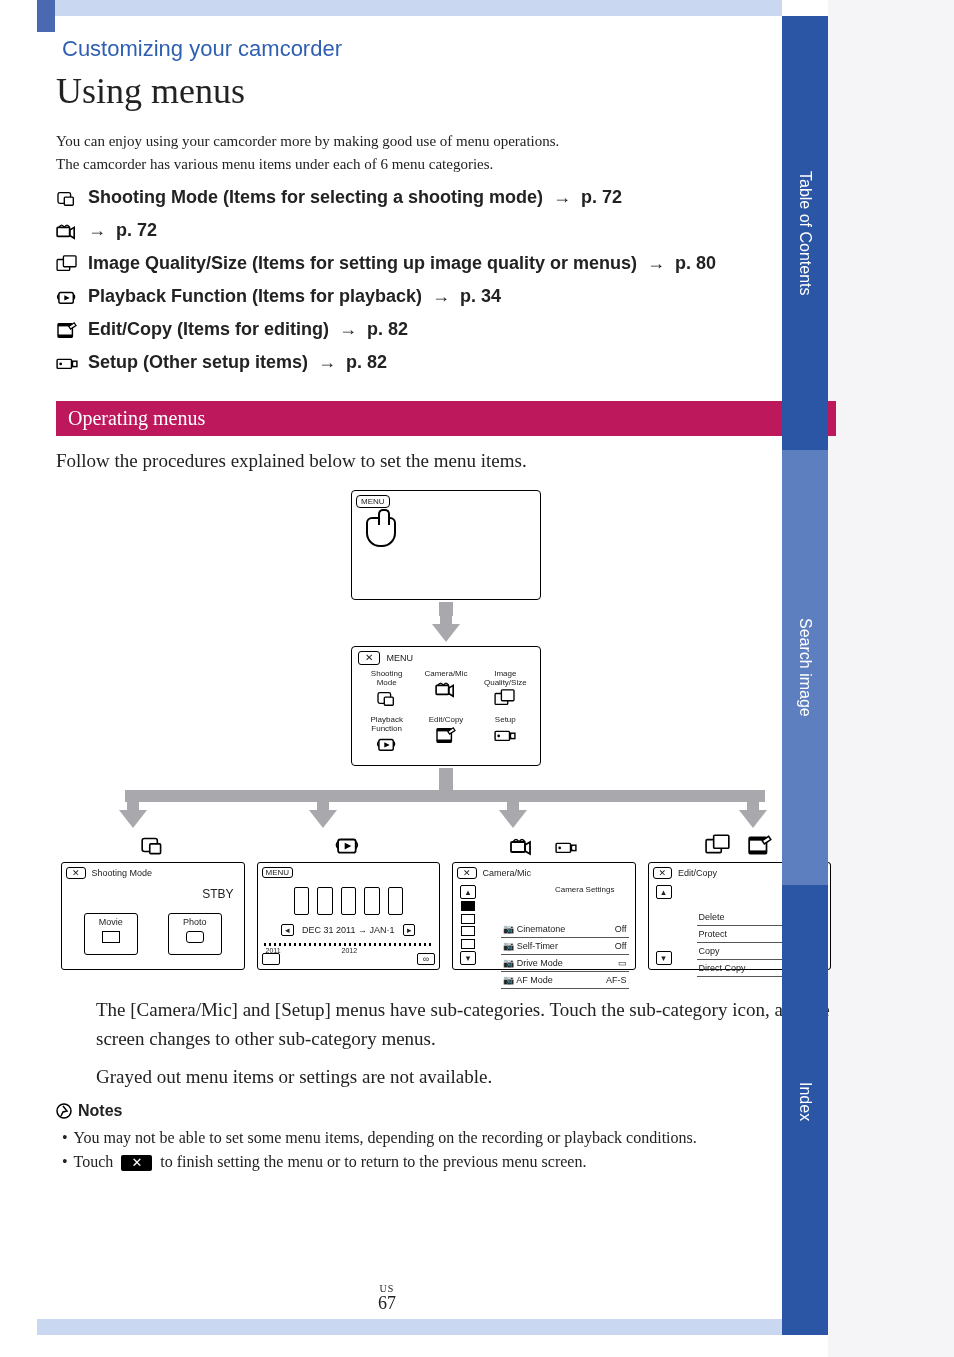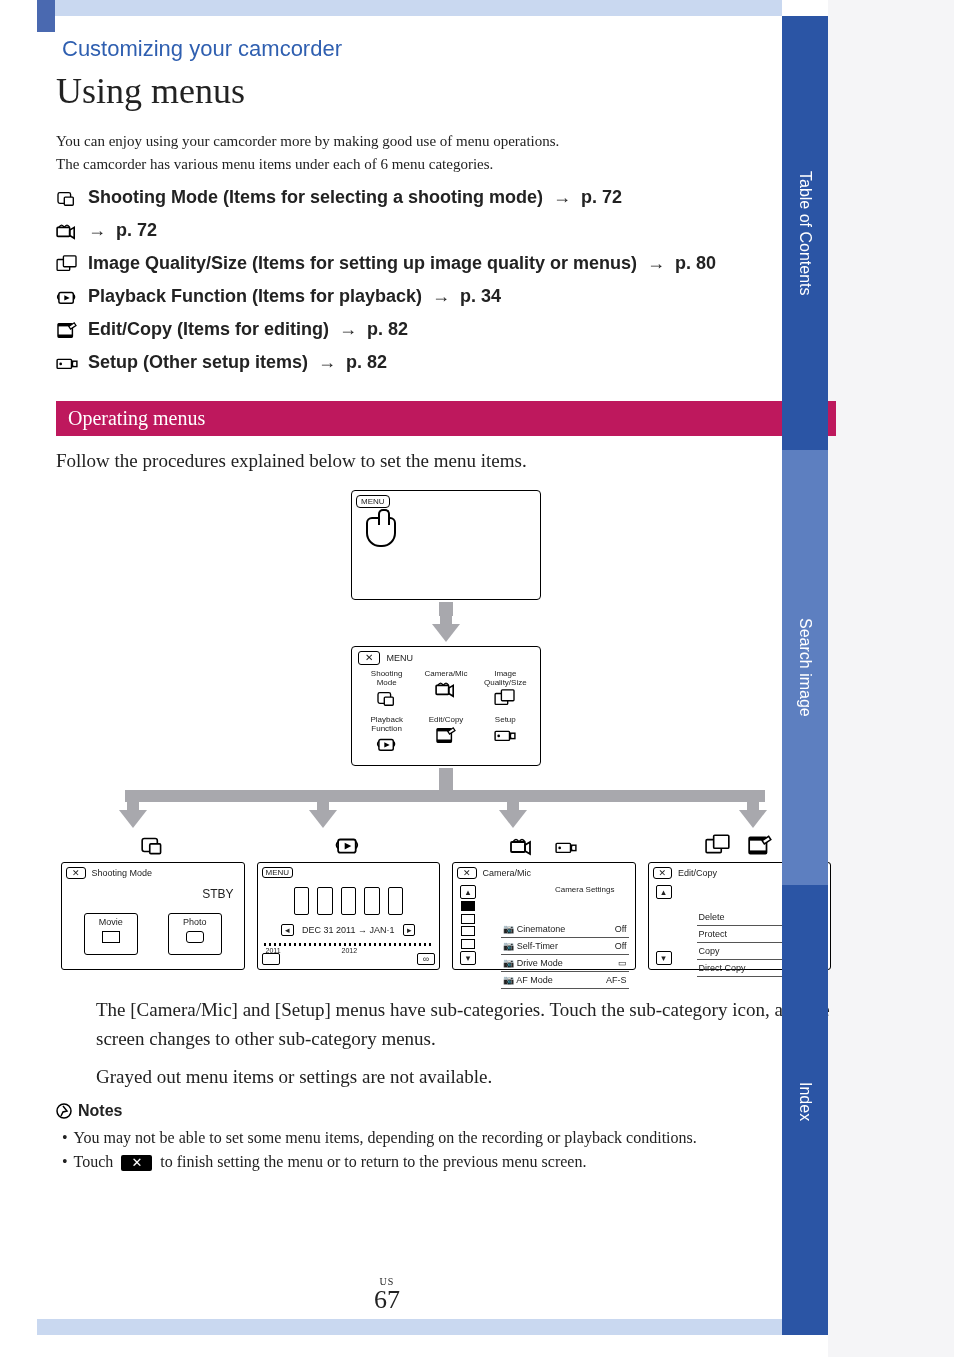--- a/index.html
+++ b/index.html
@@ -73,7 +73,7 @@
   .bottombar::after{ content:""; position:absolute; right:0; bottom:0; width:46px; height:16px; background:#2b55a5;}
   .pageno { position:absolute; left:0; right:54px; bottom:44px; text-align:center; font-family:Georgia,serif; }
   .pageno .us{ display:block; font-size:10px; letter-spacing:1px;}
-  .pageno .num{ font-size:26px; line-height:1;text-align:center;}
+  .pageno .num{ font-size:18px; line-height:1;text-align:center;}
 </style>
 </head>
 <body>

